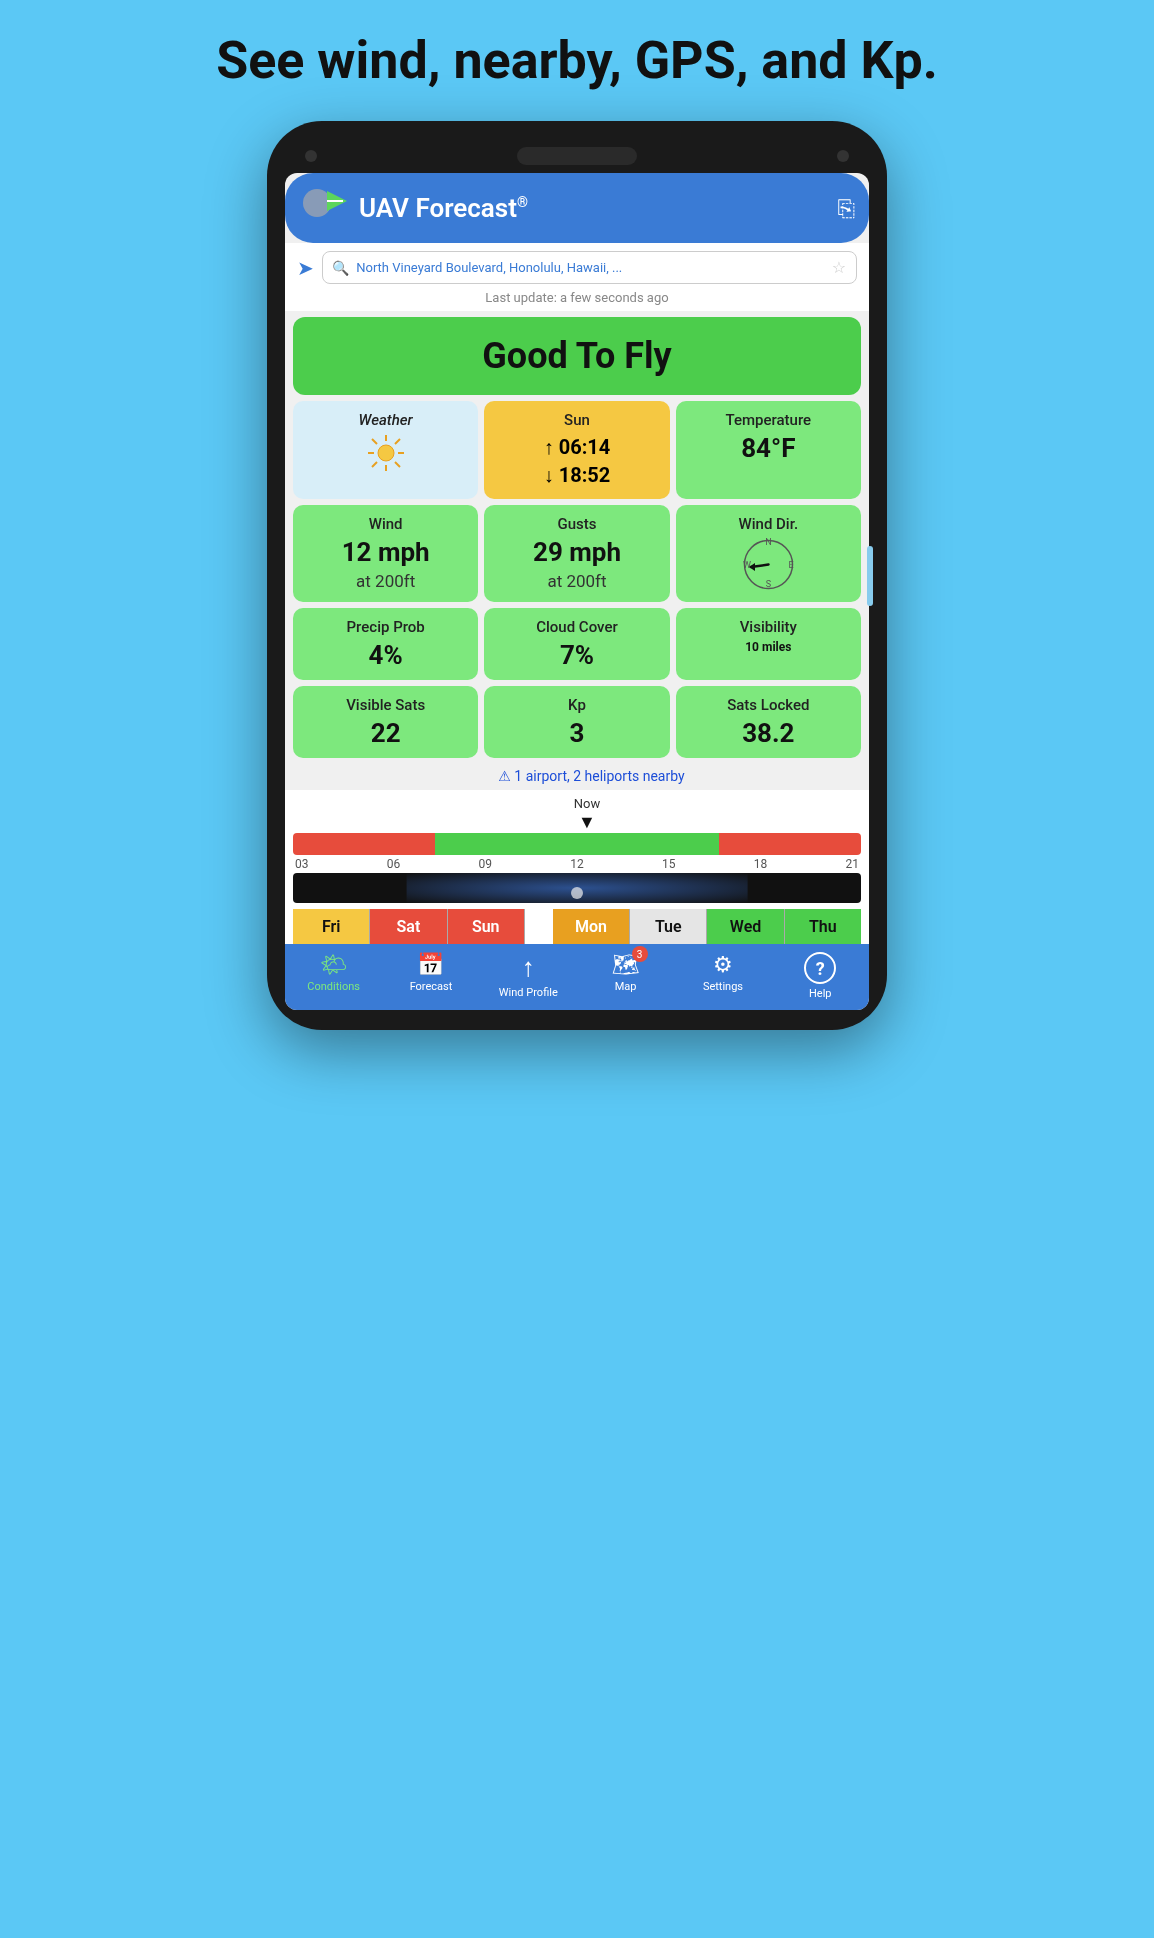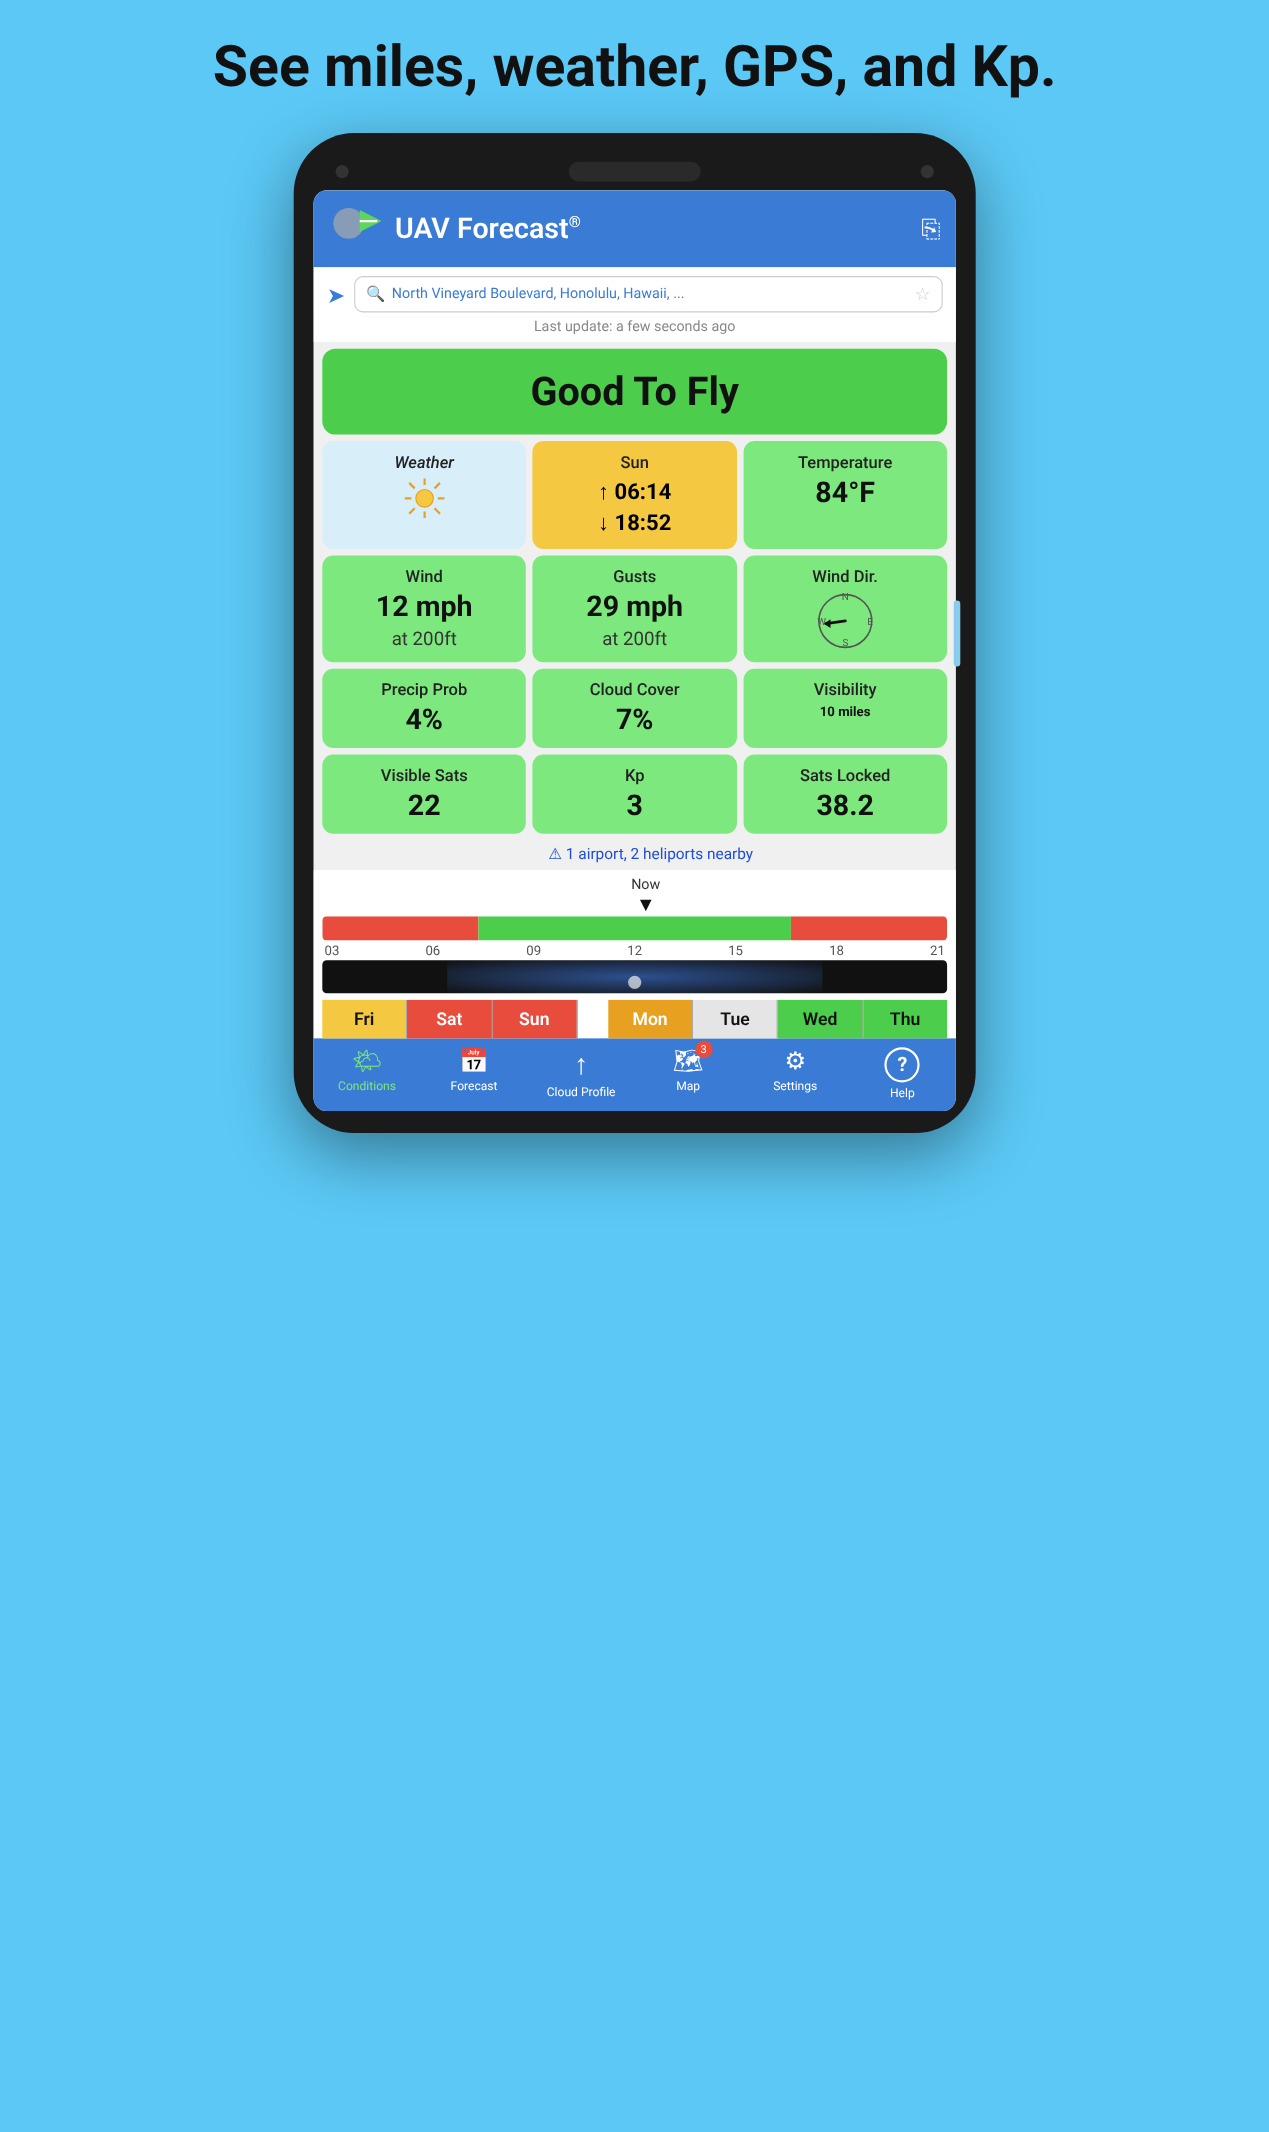--- a/index.html
+++ b/index.html
@@ -272,7 +272,7 @@
 </head>
 <body>
 
-<p class="tagline">See miles, weather, GPS, and Kp.</p>
+<p class="tagline">See wind, nearby, GPS, and Kp.</p>
 
 <div class="phone-outer">
   <div class="phone-notch-area">

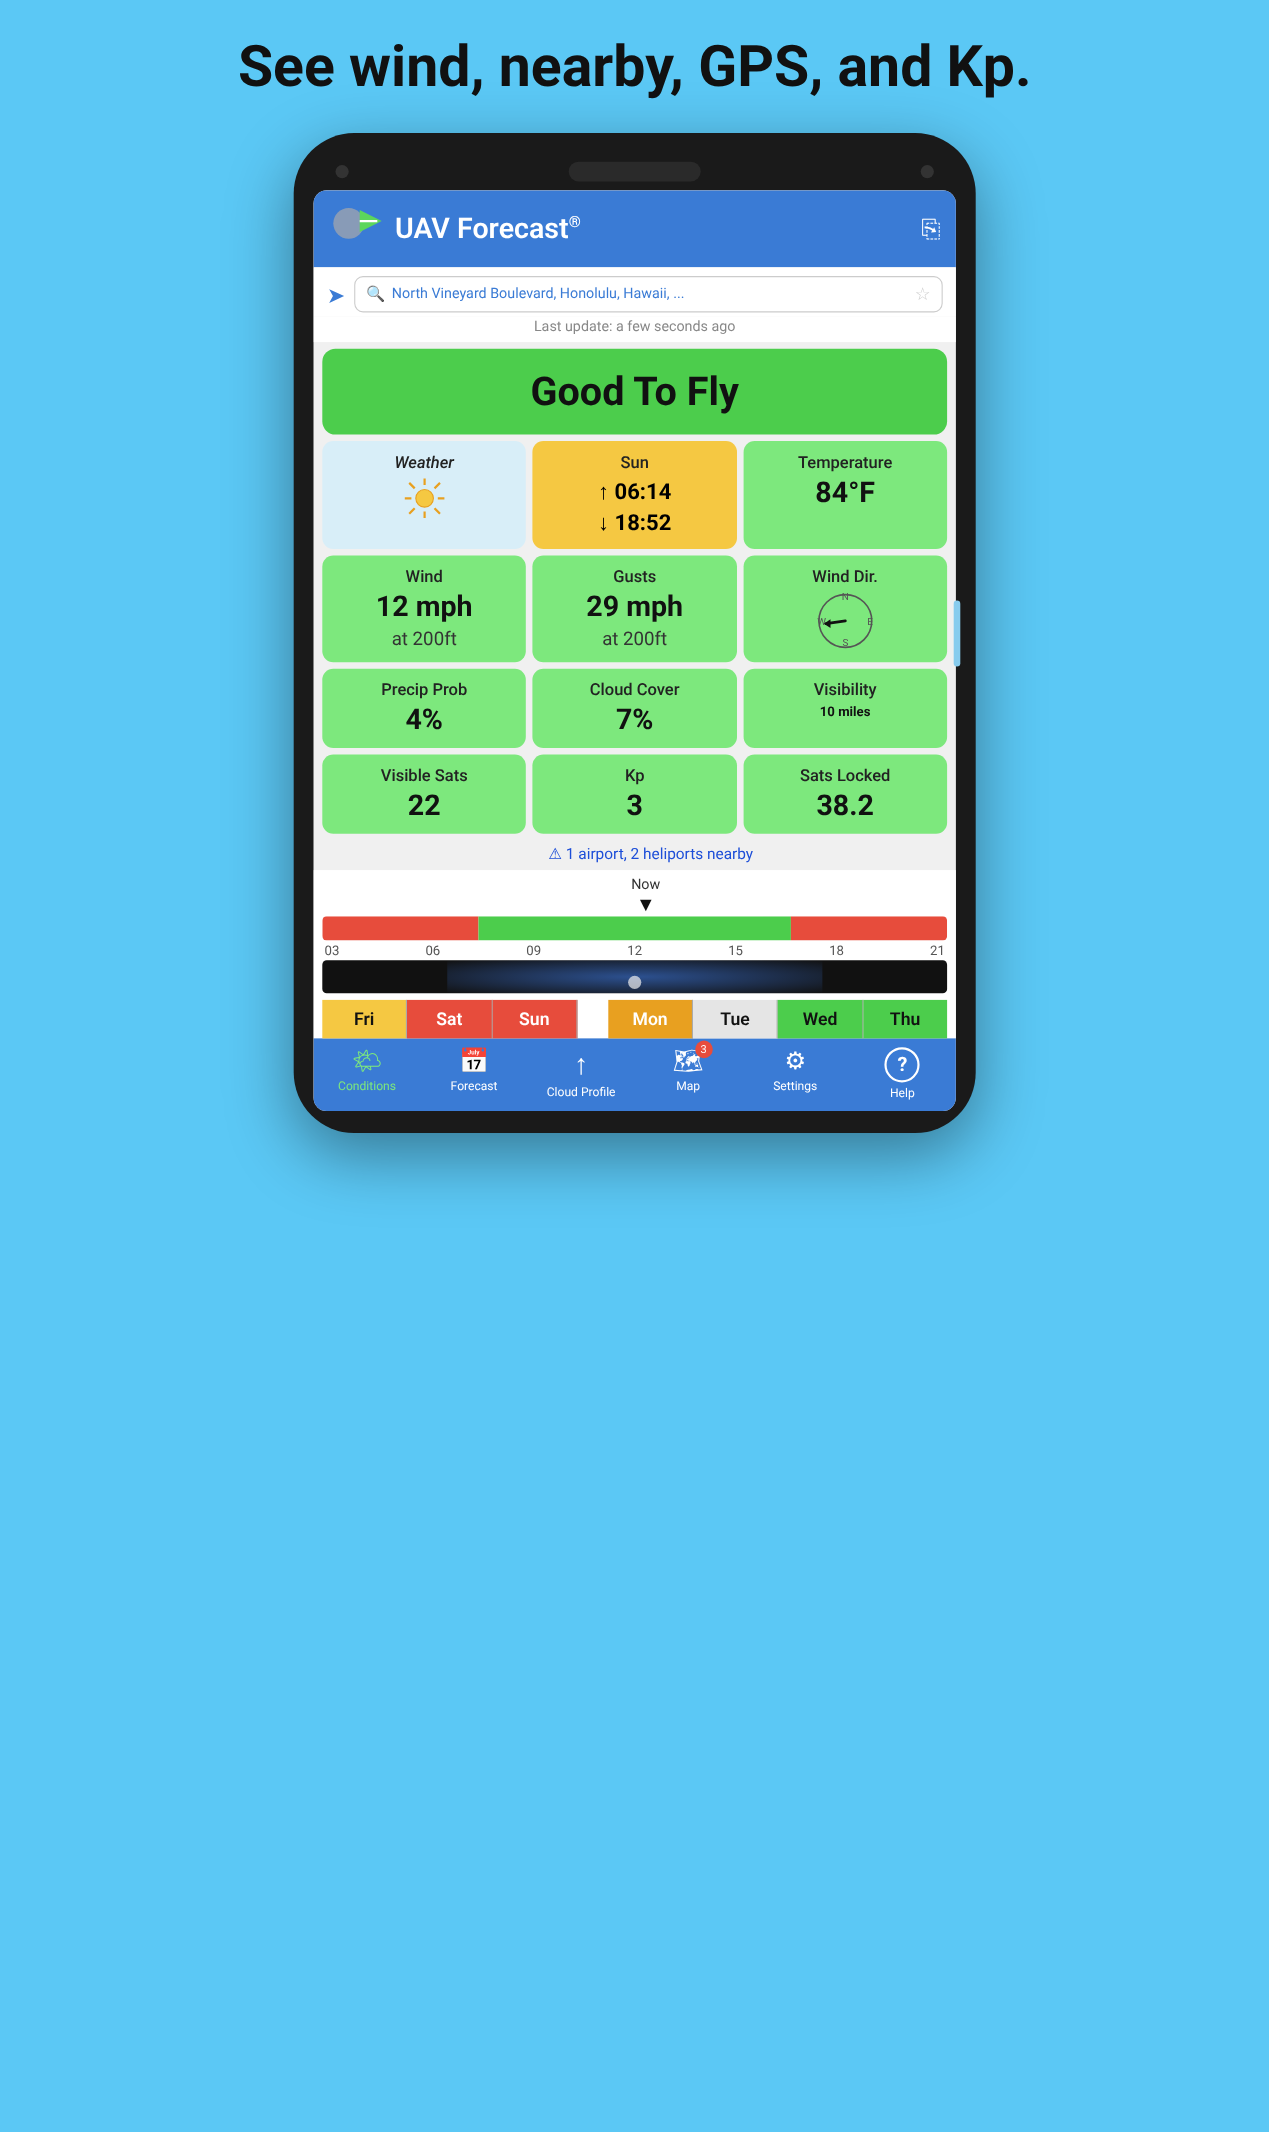--- a/index.html
+++ b/index.html
@@ -57,6 +57,7 @@
       align-items: center;
       padding: 10px 14px;
       gap: 10px;
+      border-radius: 28px;
     }
     .app-logo {
       width: 50px;

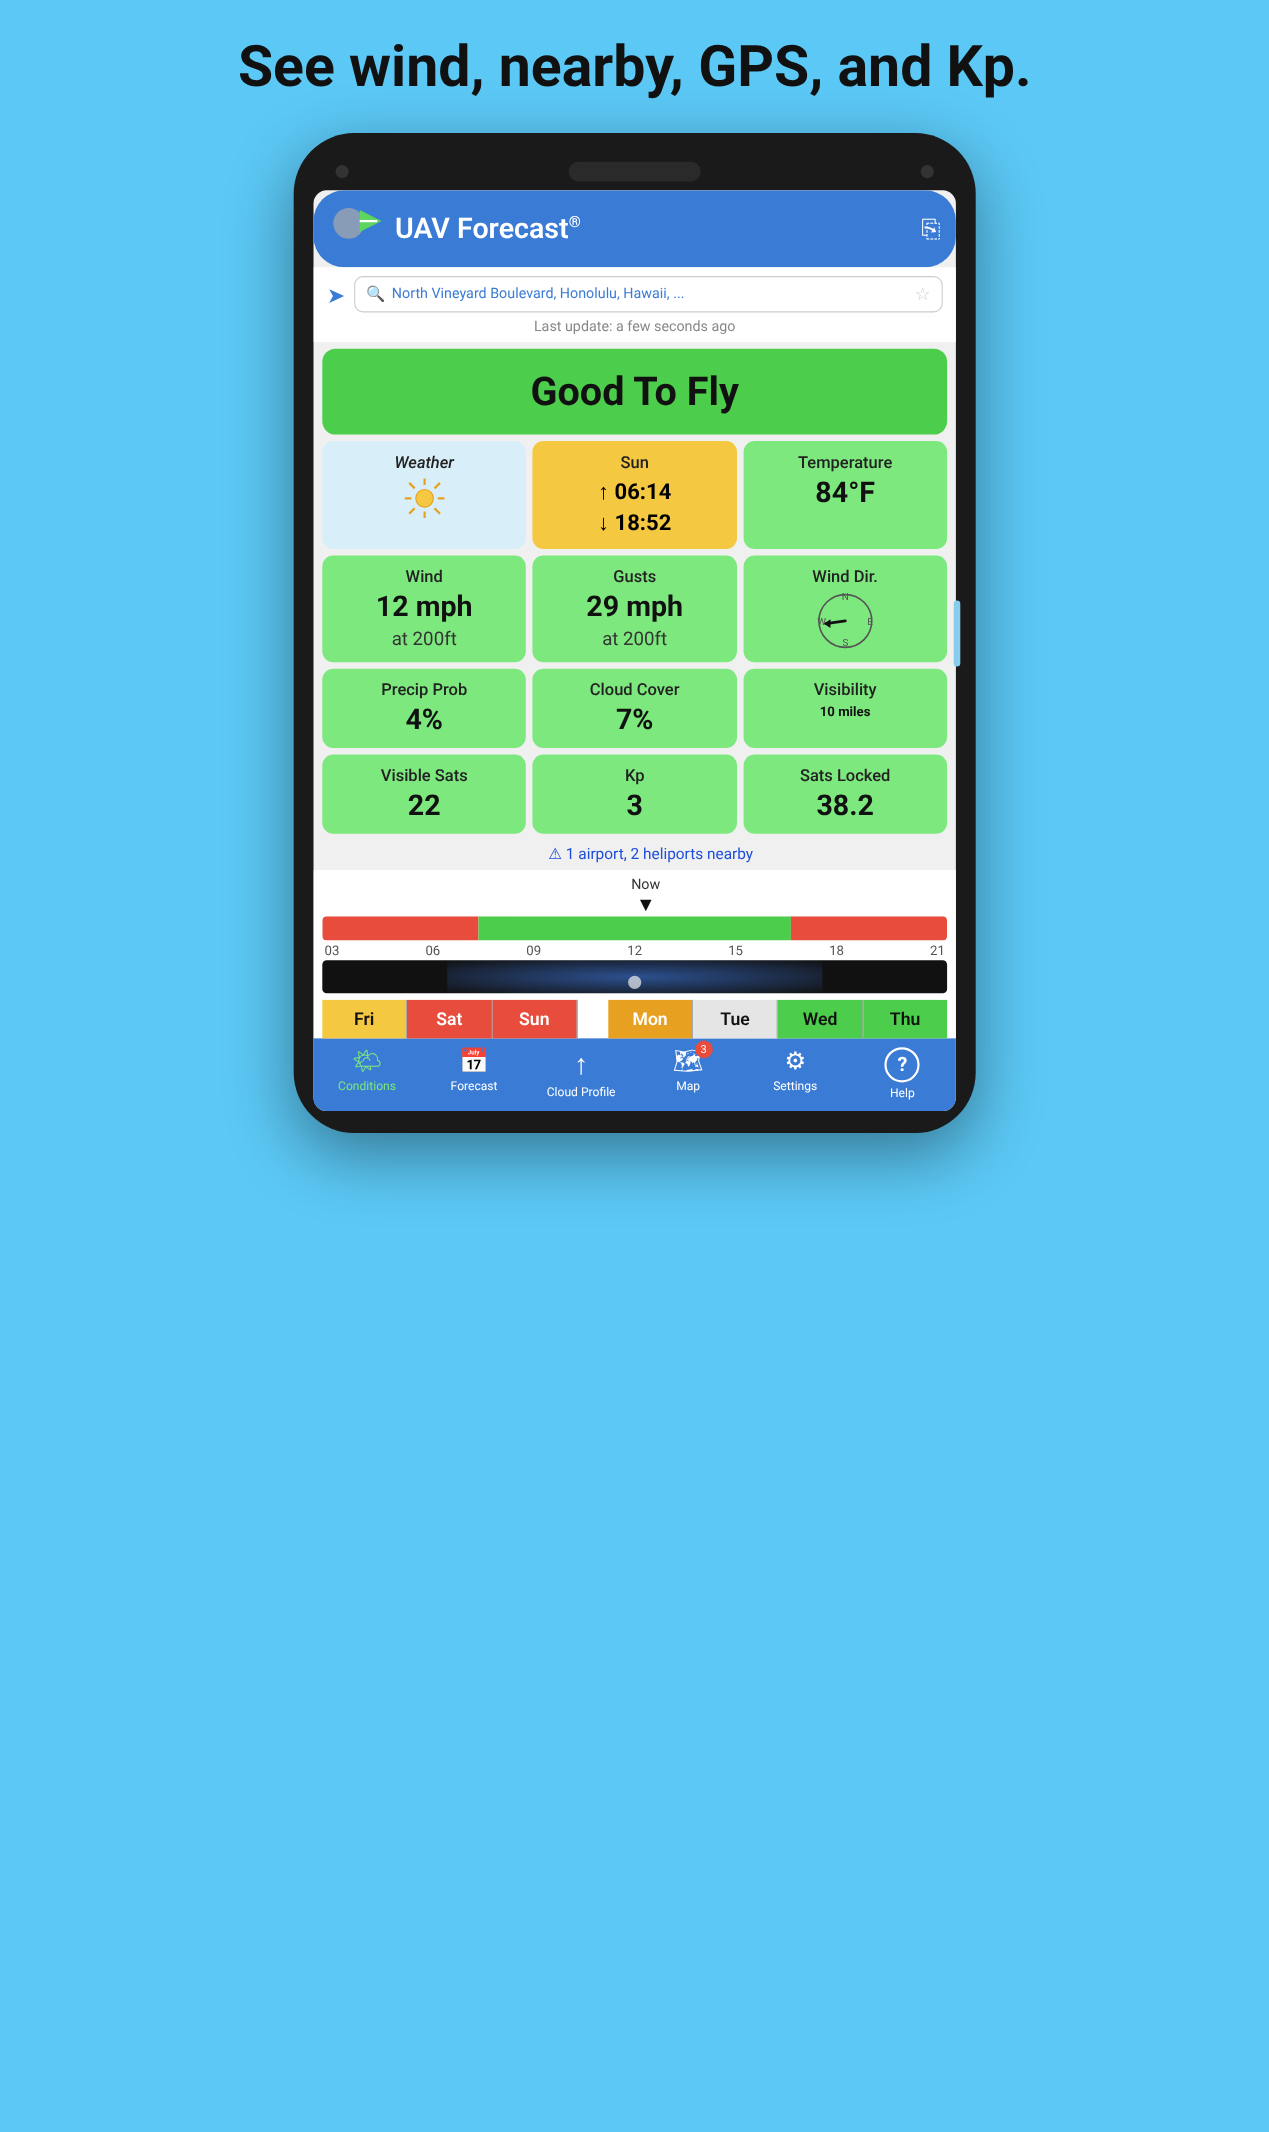--- a/index.html
+++ b/index.html
@@ -449,7 +449,7 @@
 
       <div class="nav-item">
         <span class="nav-icon" style="font-size:26px;font-weight:bold;">↑</span>
-        <span>Cloud Profile</span>
+        <span>Wind Profile</span>
       </div>
 
       <div class="nav-item">

